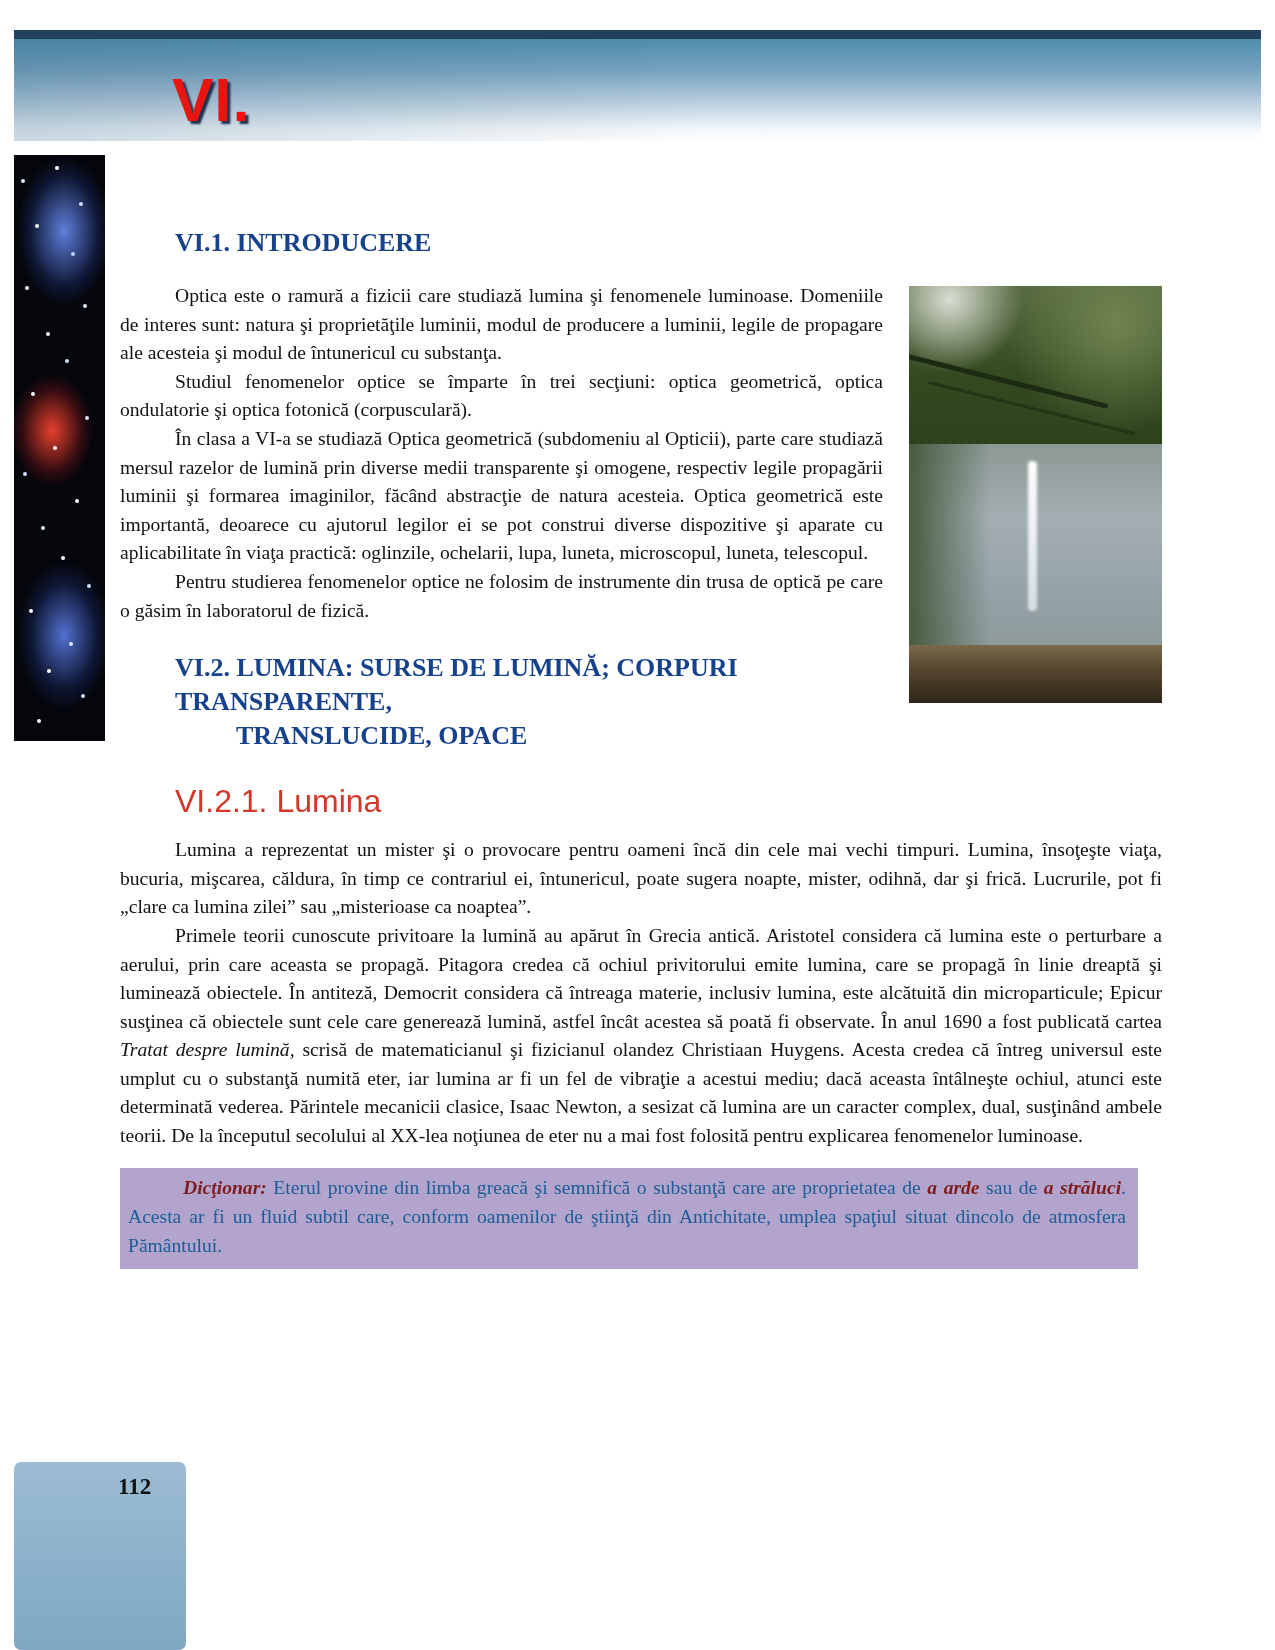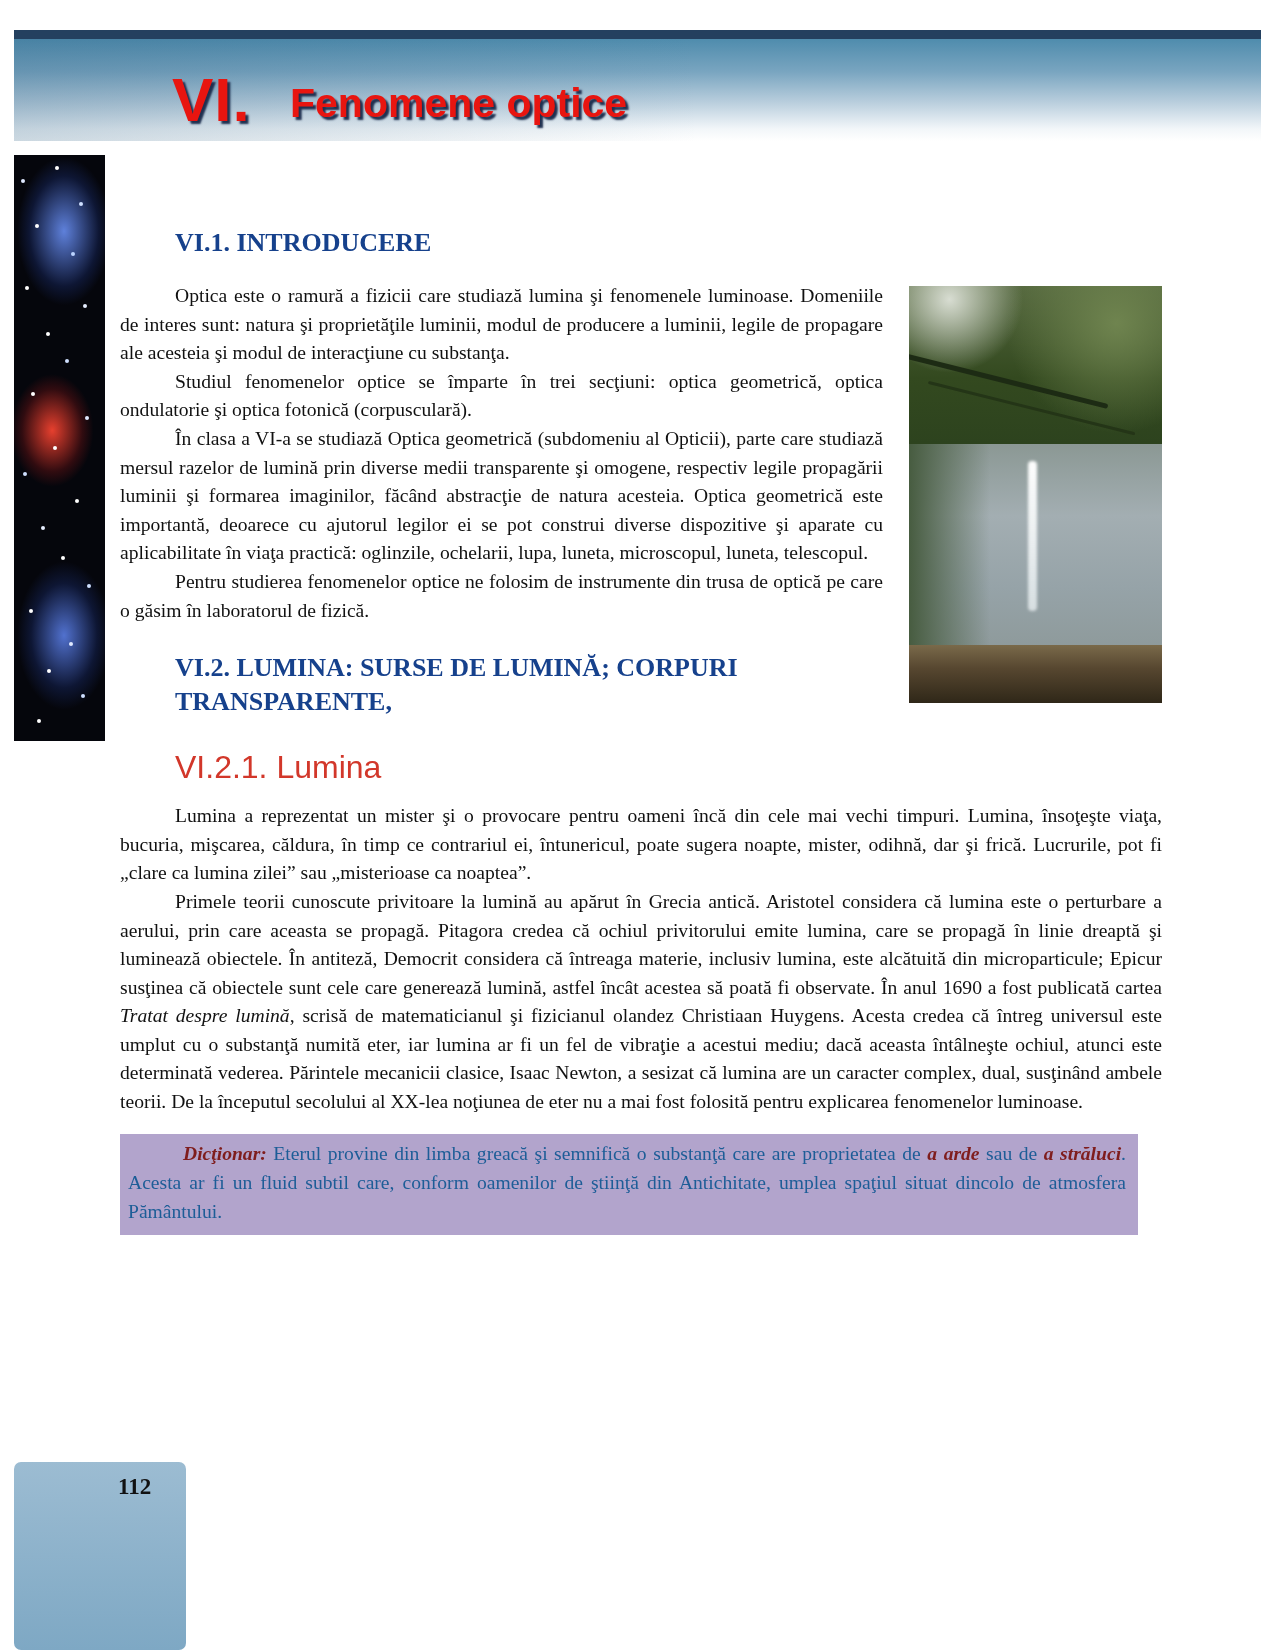--- a/index.html
+++ b/index.html
@@ -137,7 +137,6 @@
 
   <header class="banner">
     <span class="ch-num">VI.</span>
-    <span class="ch-title">Fenomene optice</span>
   </header>
 
   <div class="side-strip">

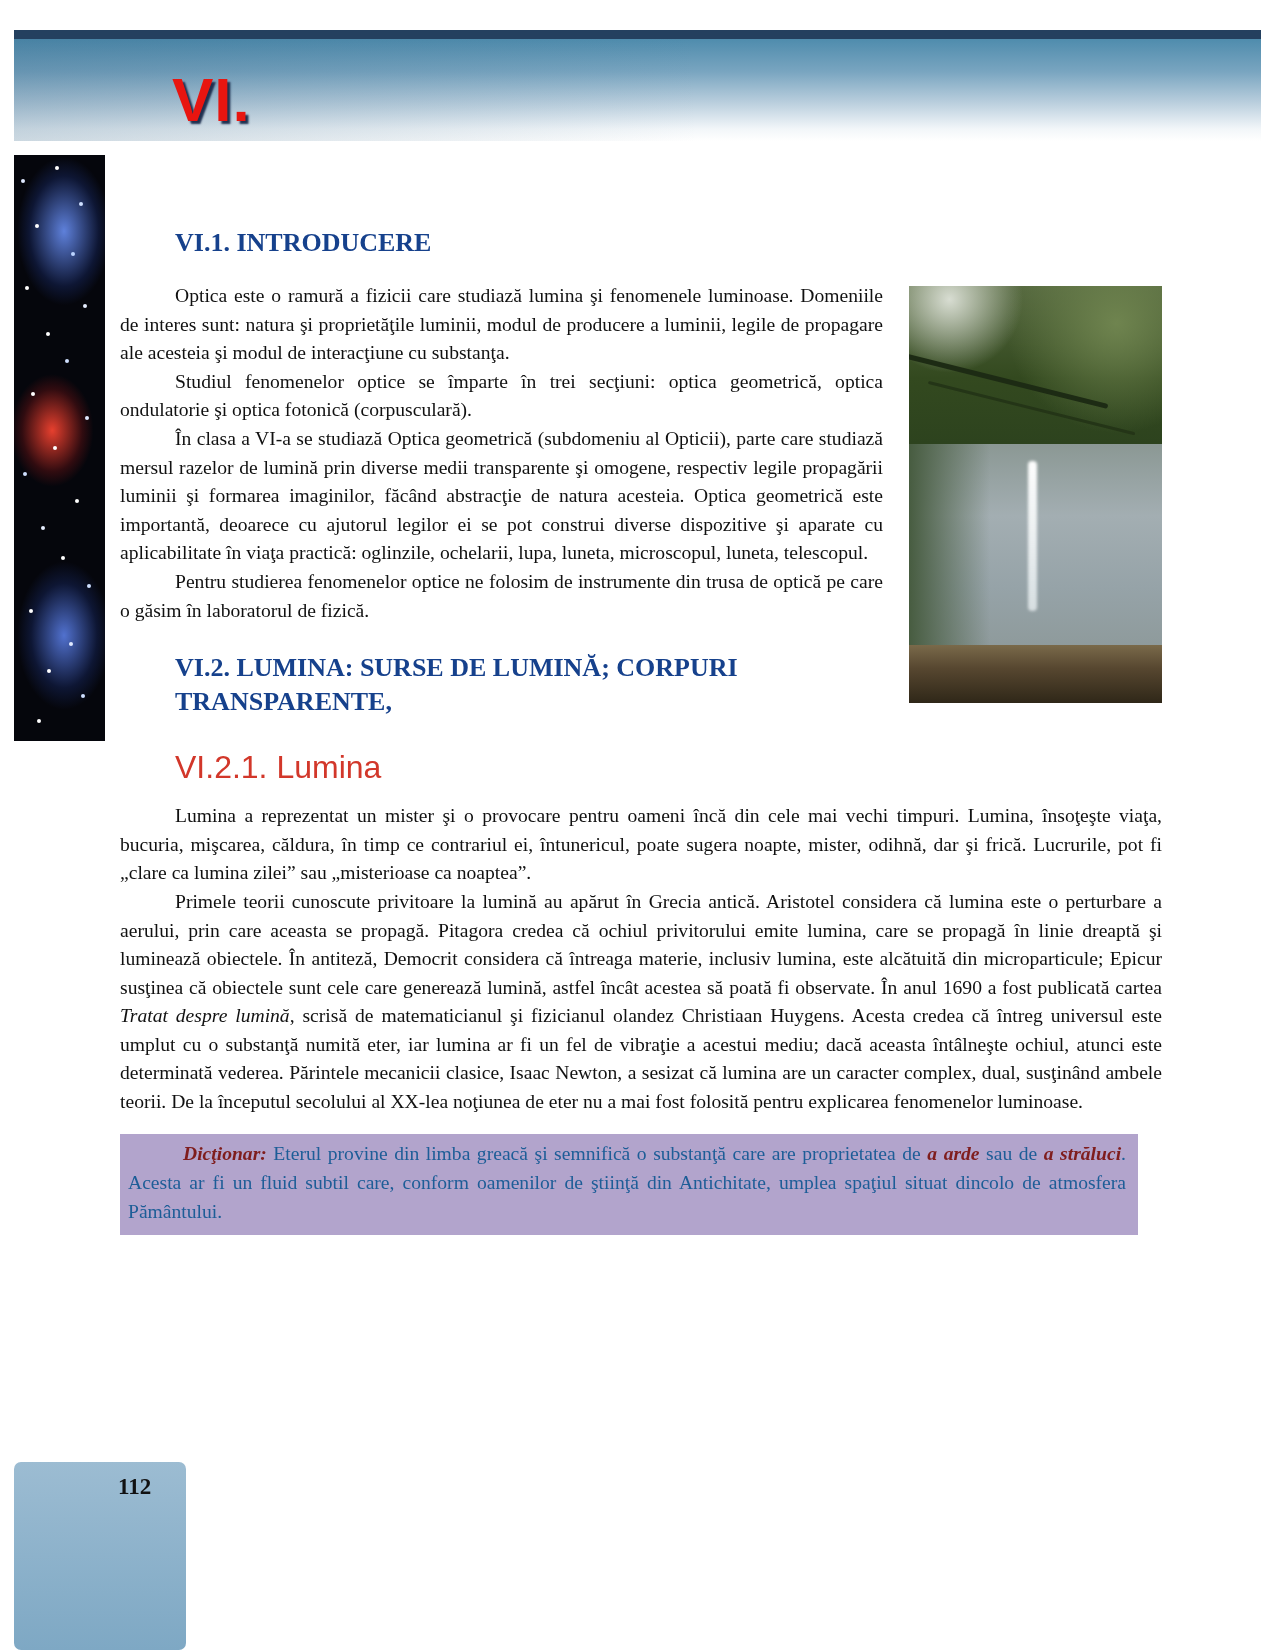--- a/index.html
+++ b/index.html
@@ -155,7 +155,7 @@
         <div class="ph-ground"></div>
         <div class="ph-branch"></div>
       </figure>
-      <p>Optica este o ramură a fizicii care studiază lumina şi fenomenele luminoase. Domeniile de interes sunt: natura şi proprietăţile luminii, modul de producere a luminii, legile de propagare ale acesteia şi modul de interacţiune cu substanţa.</p>
+      <p>Optica este o ramură a fizicii care studiază lumina şi fenomenele luminoase. Domeniile de interes sunt: natura şi proprietăţile luminii, modul de producere a luminii, legile de propagare ale acesteia şi modul de întunericul cu substanţa.</p>
       <p>Studiul fenomenelor optice se împarte în trei secţiuni: optica geometrică, optica ondulatorie şi optica fotonică (corpusculară).</p>
       <p>În clasa a VI-a se studiază Optica geometrică (subdomeniu al Opticii), parte care studiază mersul razelor de lumină prin diverse medii transparente şi omogene, respectiv legile propagării luminii şi formarea imaginilor, făcând abstracţie de natura acesteia. Optica geometrică este importantă, deoarece cu ajutorul legilor ei se pot construi diverse dispozitive şi aparate cu aplicabilitate în viaţa practică: oglinzile, ochelarii, lupa, luneta, microscopul, luneta, telescopul.</p>
       <p>Pentru studierea fenomenelor optice ne folosim de instrumente din trusa de optică pe care o găsim în laboratorul de fizică.</p>

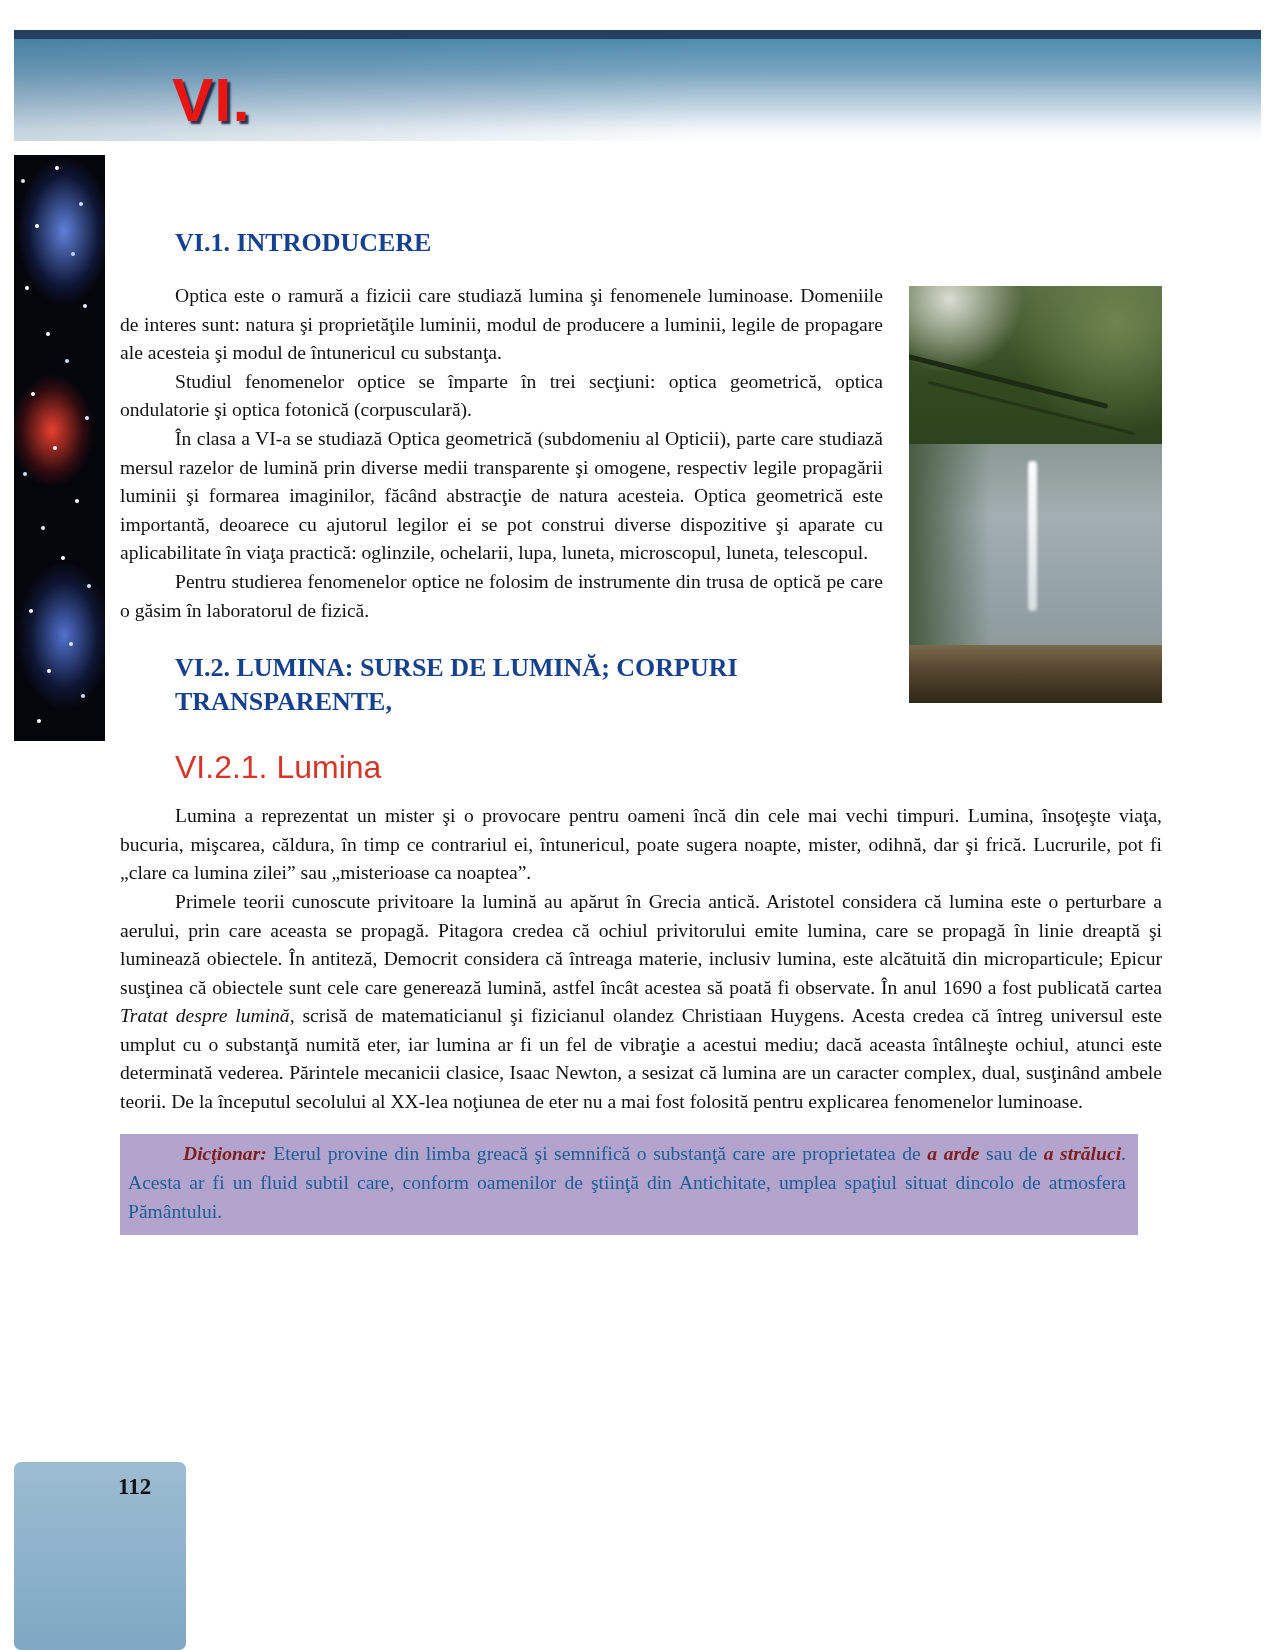--- a/index.html
+++ b/index.html
@@ -163,6 +163,7 @@
 
     <h2 class="h-blue s2">
       <span class="line">VI.2. LUMINA: SURSE DE LUMINĂ; CORPURI TRANSPARENTE,</span>
+      <span class="line l2">TRANSLUCIDE, OPACE</span>
     </h2>
 
     <h3 class="h-red">VI.2.1. Lumina</h3>

